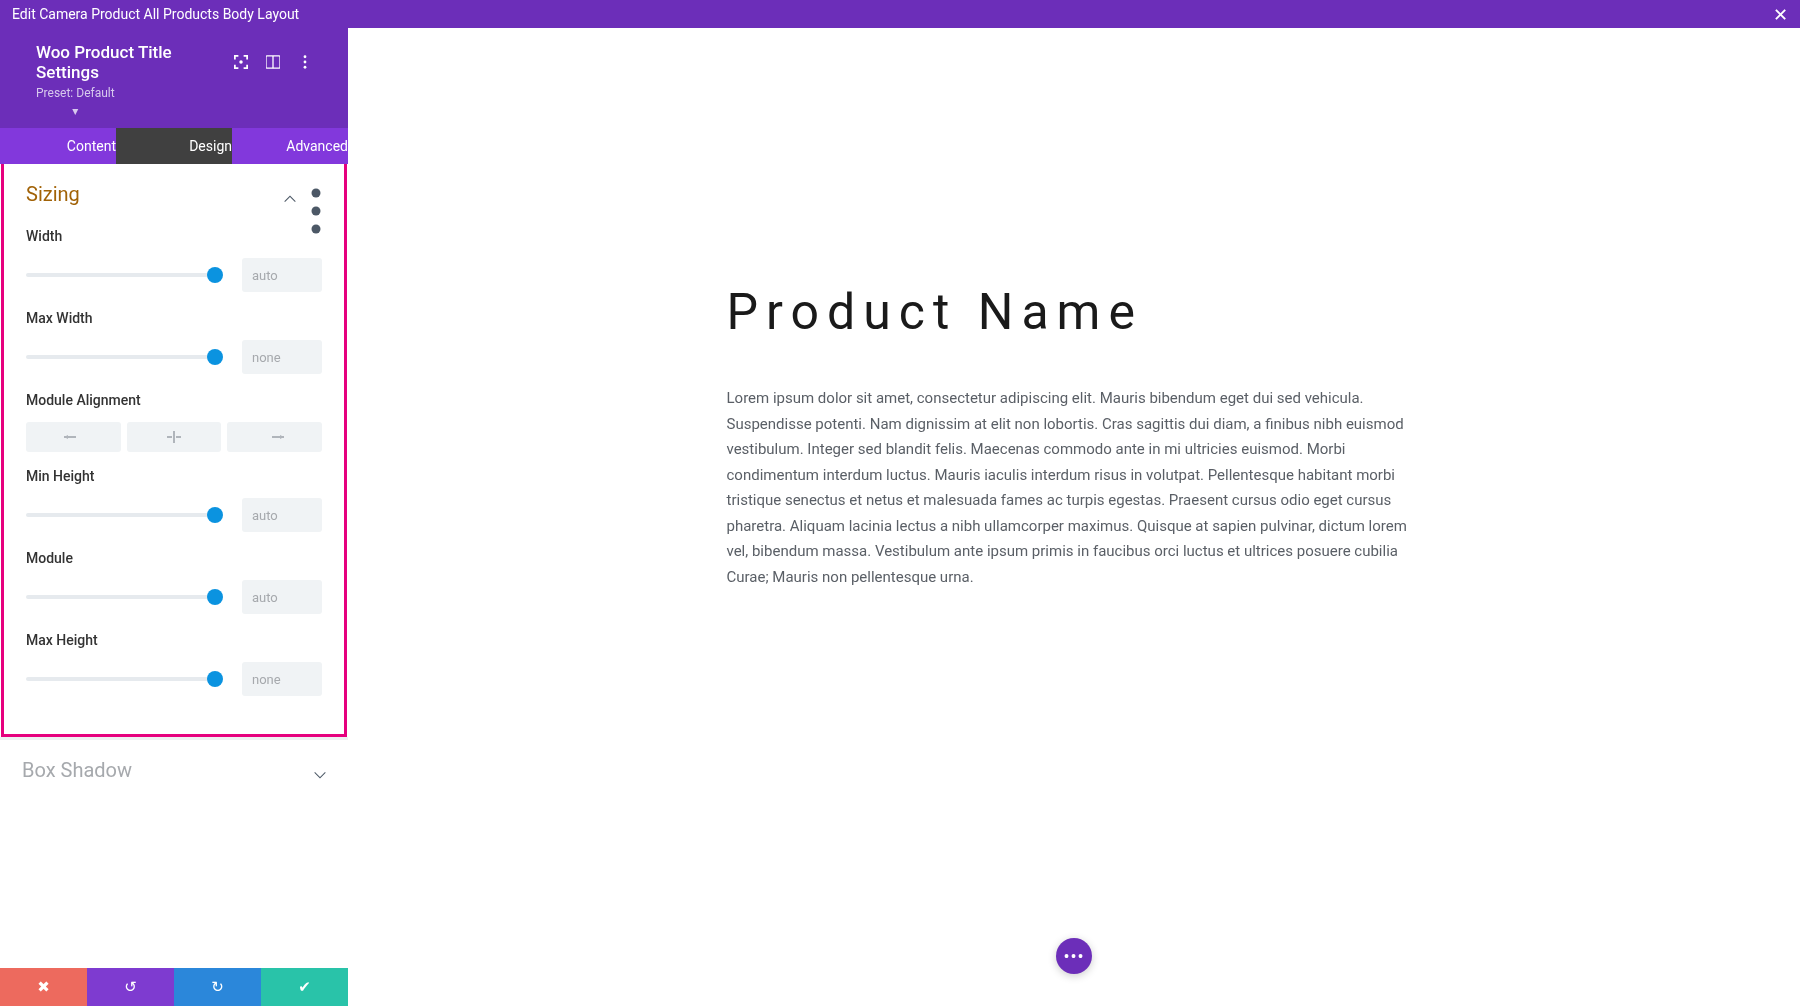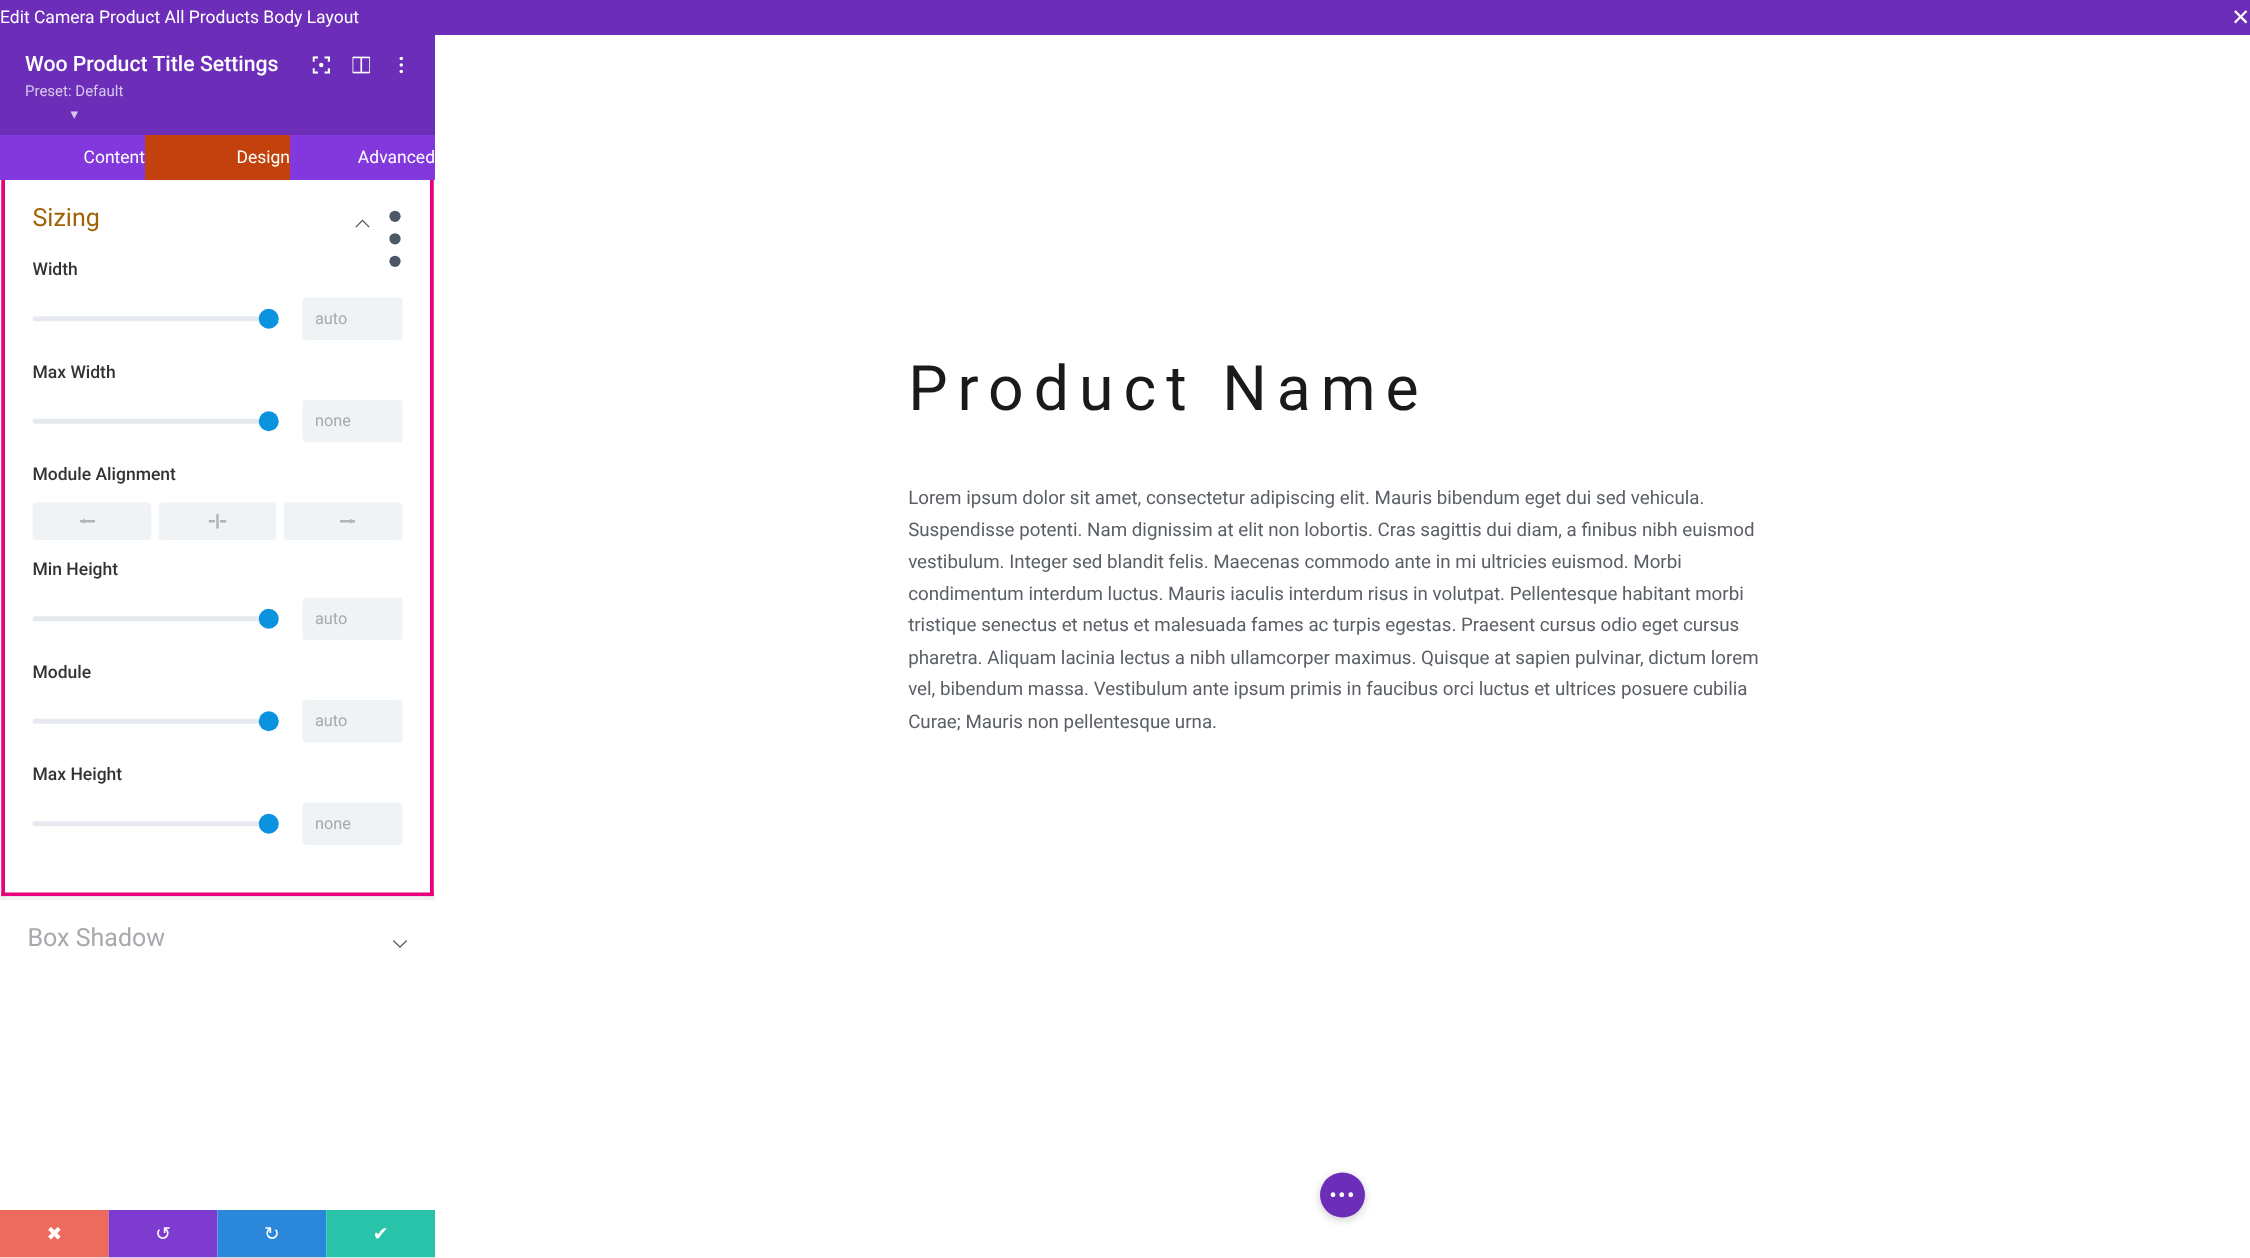--- a/index.html
+++ b/index.html
@@ -4,7 +4,7 @@
 <style>
 * { margin:0; padding:0; box-sizing:border-box; font-family:-apple-system,BlinkMacSystemFont,"Segoe UI",Roboto,sans-serif; }
 body { background:#fff; width:1800px; height:1006px; overflow:hidden; }
-.topbar { background:#6c2eb9; height:28px; display:flex; align-items:center; padding:0 0; color:#fff; font-size:14px; justify-content:space-between; }
+.topbar { background:#6c2eb9; height:28px; display:flex; align-items:center; padding:0 12px; color:#fff; font-size:14px; justify-content:space-between; }
 .close-x { color:#fff; font-size:18px; cursor:pointer; }
 .app { display:flex; height:calc(100% - 28px); }
 .sidebar { width:348px; background:#fff; display:flex; flex-direction:column; position:relative; }

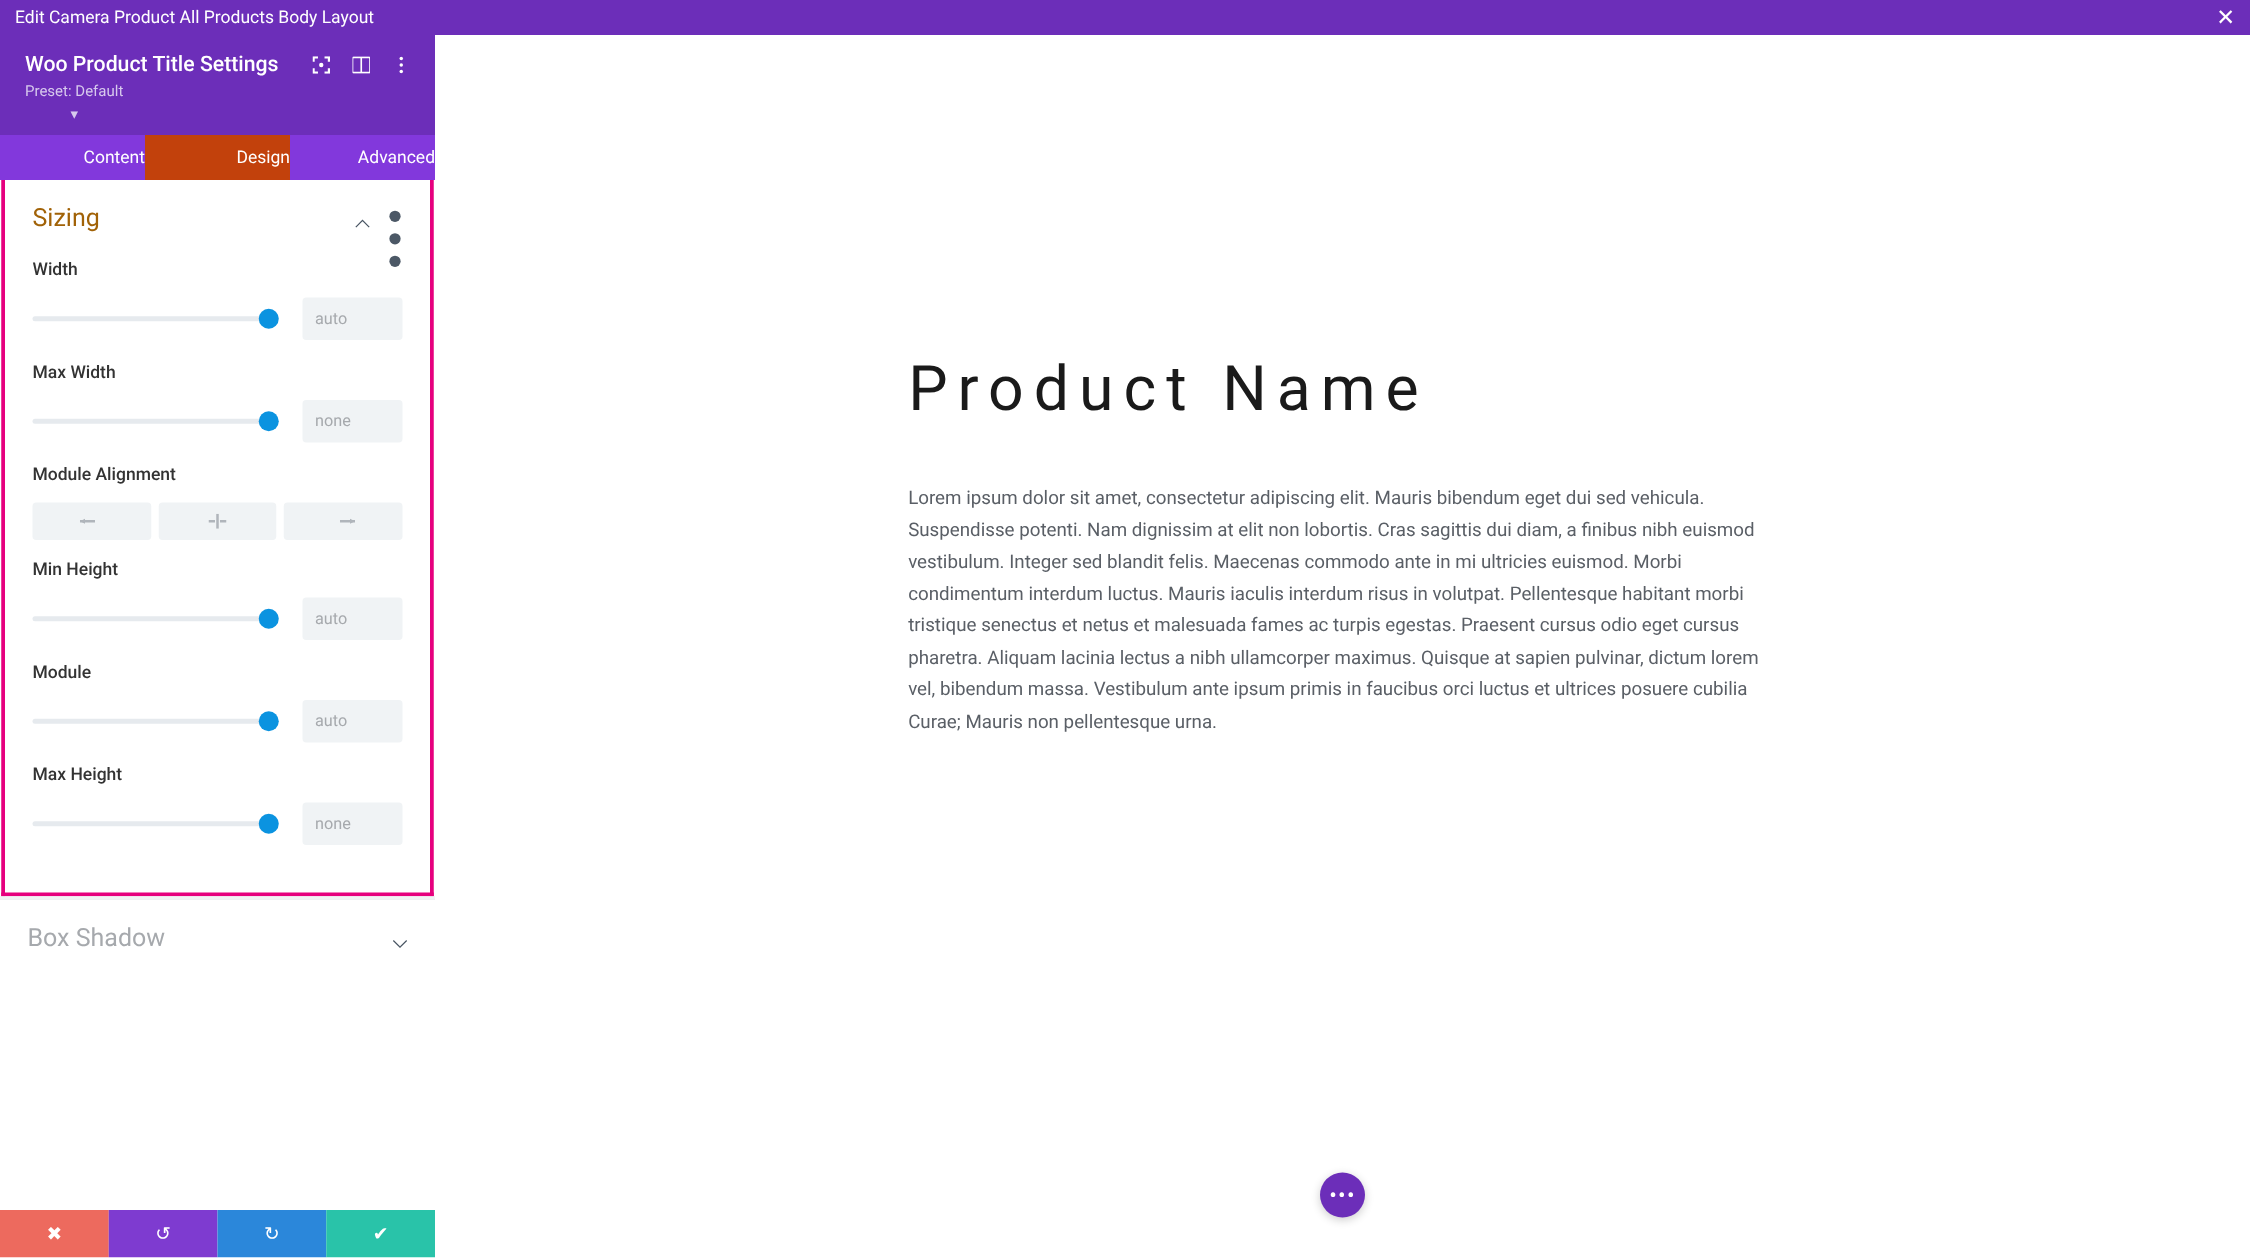--- a/index.html
+++ b/index.html
@@ -8,7 +8,7 @@
 .close-x { color:#fff; font-size:18px; cursor:pointer; }
 .app { display:flex; height:calc(100% - 28px); }
 .sidebar { width:348px; background:#fff; display:flex; flex-direction:column; position:relative; }
-.sb-head { background:#6c2eb9; padding:14px 20px 10px; color:#fff; }
+.sb-head { background:#6c2eb9; padding:14px 36px 10px; color:#fff; }
 .sb-head-row { display:flex; align-items:center; justify-content:space-between; }
 .sb-title { font-size:17px; font-weight:500; }
 .sb-icons { display:flex; gap:18px; align-items:center; }

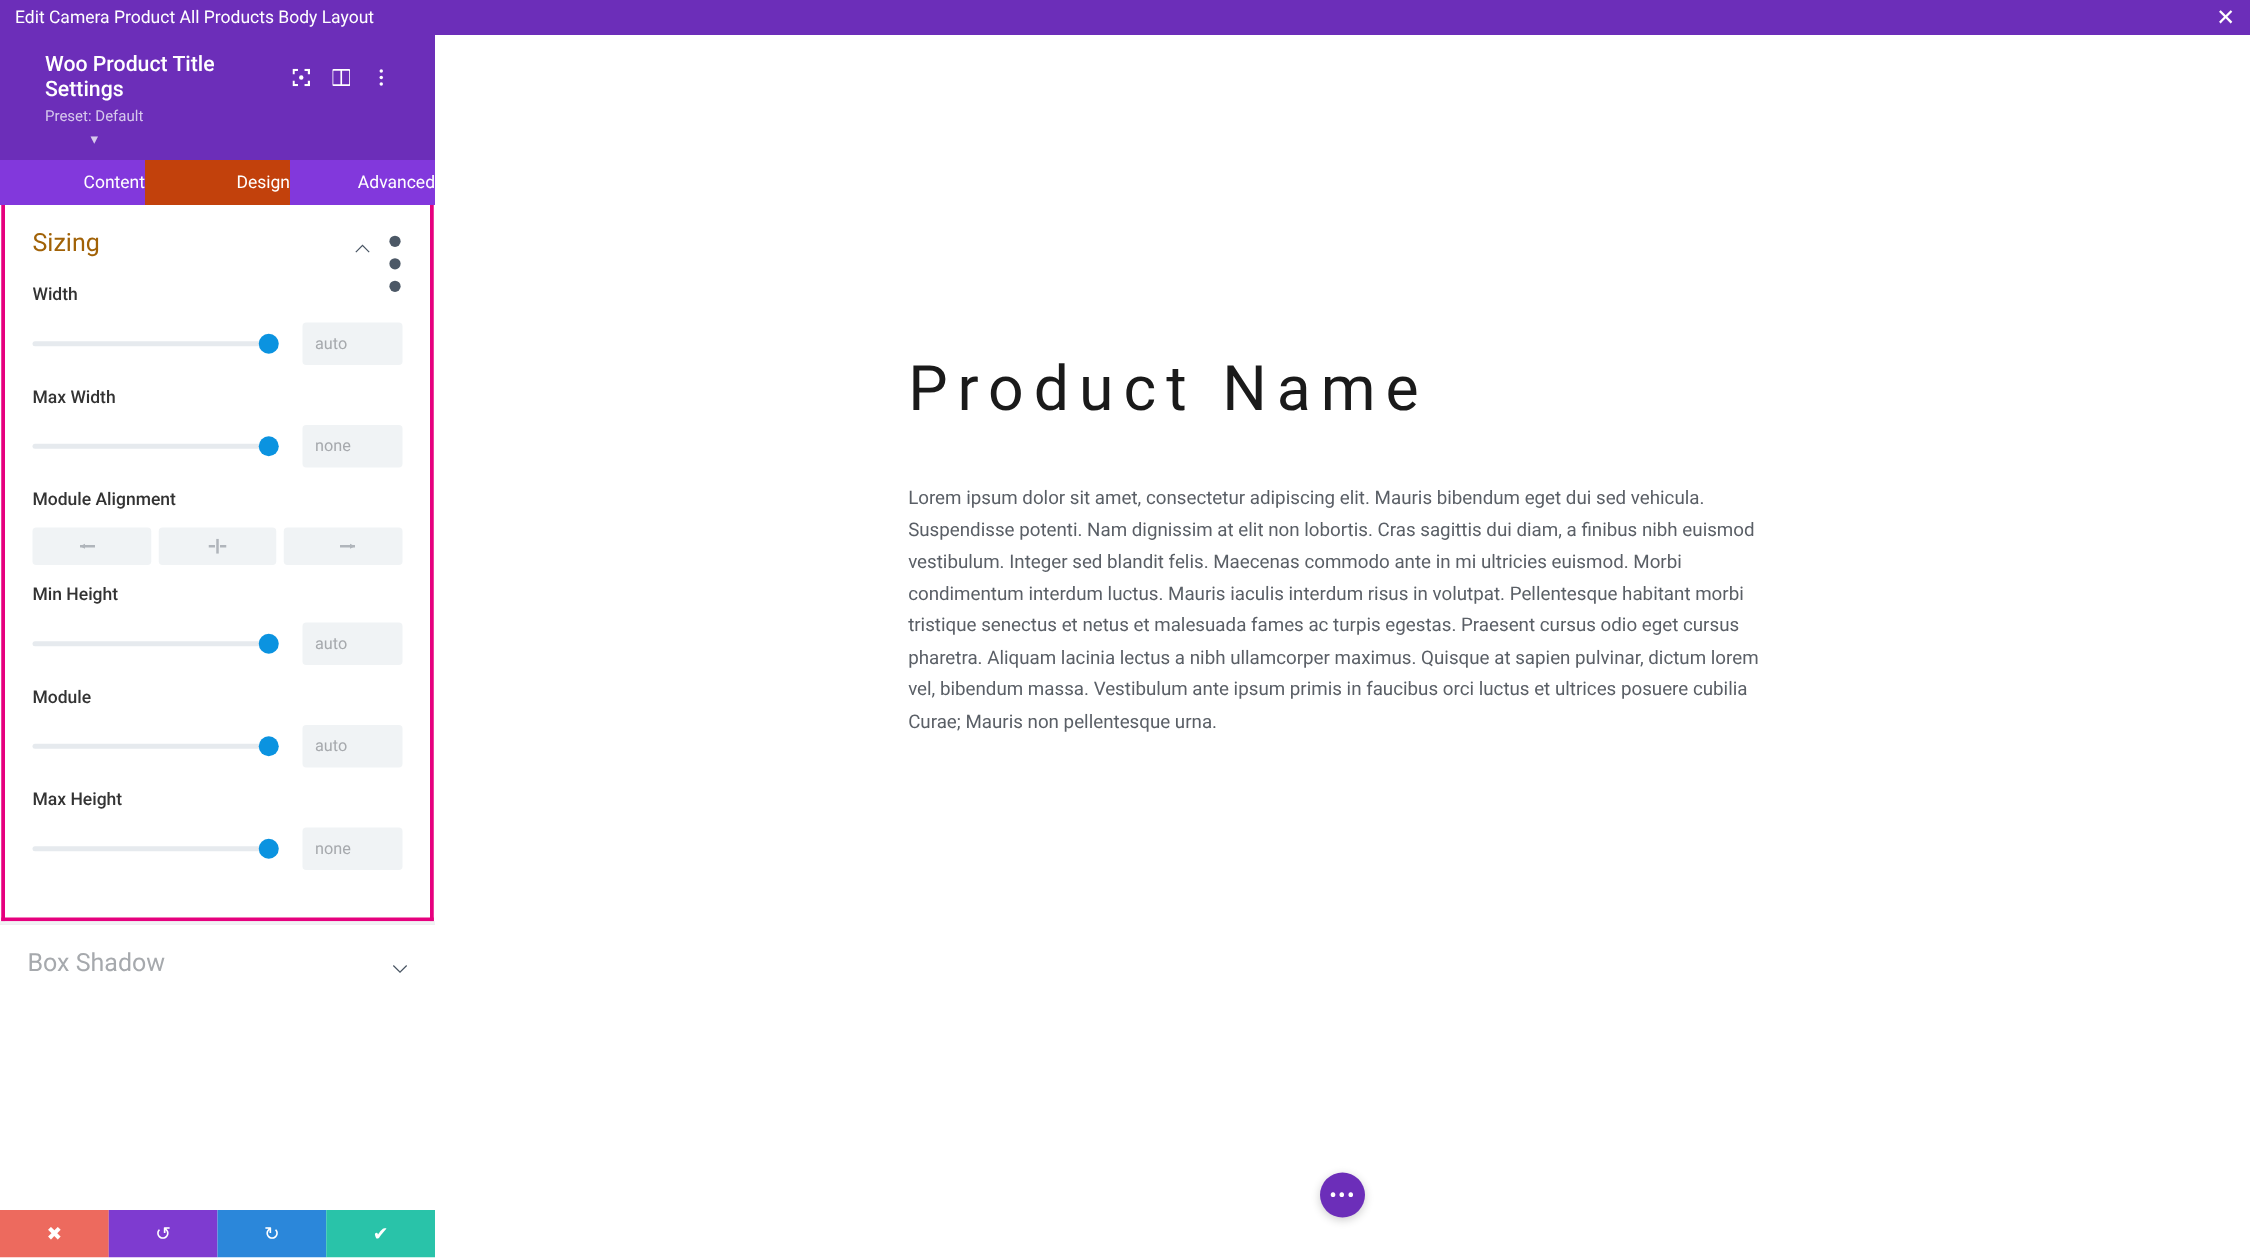--- a/index.html
+++ b/index.html
@@ -17,7 +17,7 @@
 .preset { font-size:12px; color:#d7c9ed; margin-top:4px; cursor:pointer; display:inline-flex; align-items:center; gap:4px;flex-direction:column;}
 .tabs { display:flex; background:#8238dc; }
 .tab { flex:1; text-align:right; padding:10px 0; color:#fff; font-size:14px; cursor:pointer; }
-.tab.active { background:#c2410c; }
+.tab.active { background:#404040; }
 .panel { flex:1; overflow-y:auto; }
 .highlighted { border:3px solid #e6007e; border-top:none; margin:0 1px; padding-bottom:20px;}
 .section-row { display:flex; align-items:center; justify-content:space-between; padding:18px 22px; cursor:pointer; }

